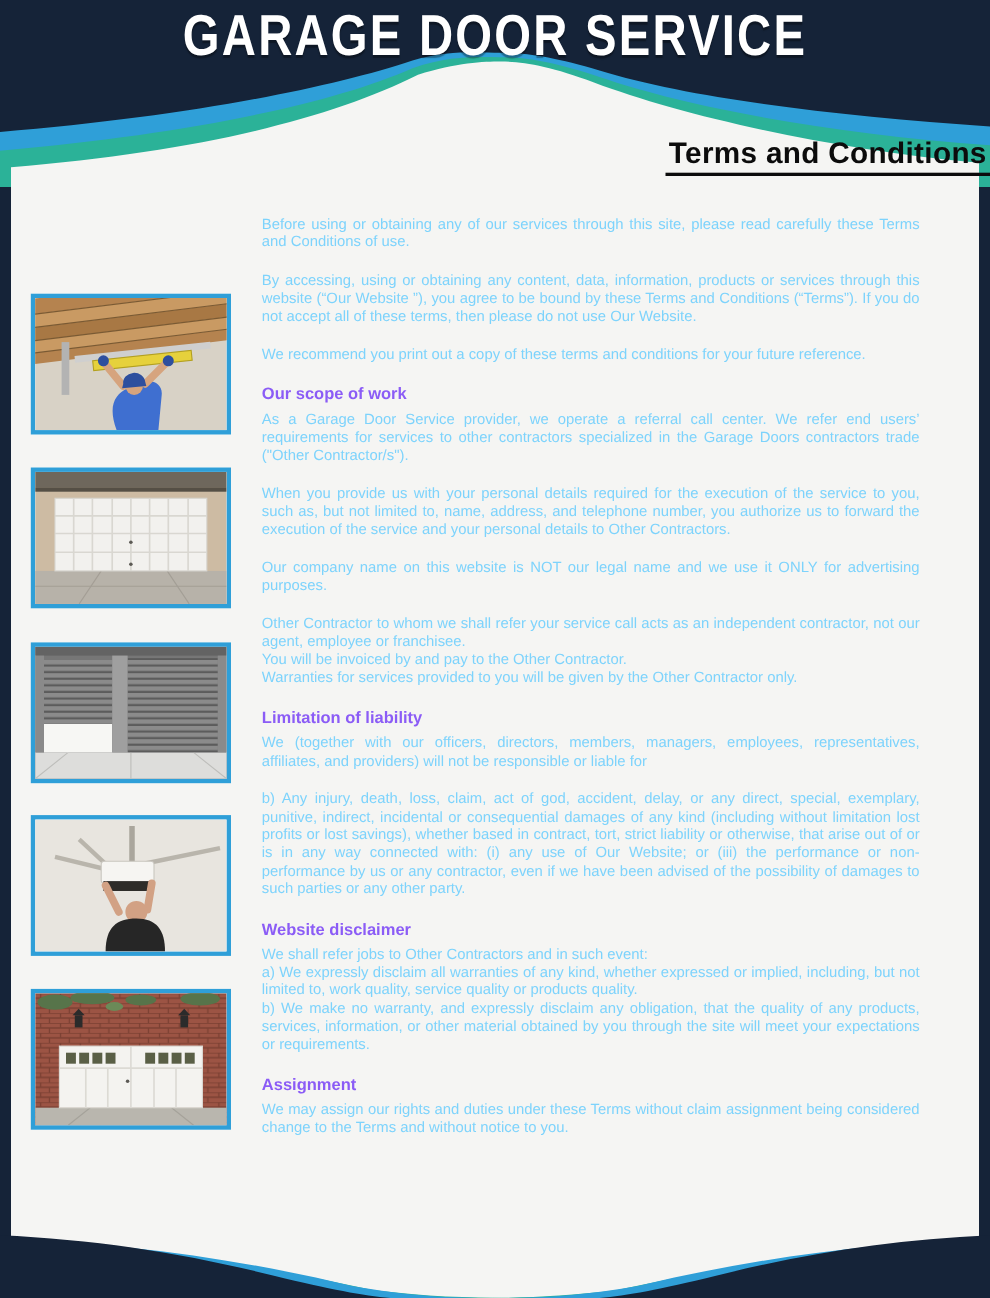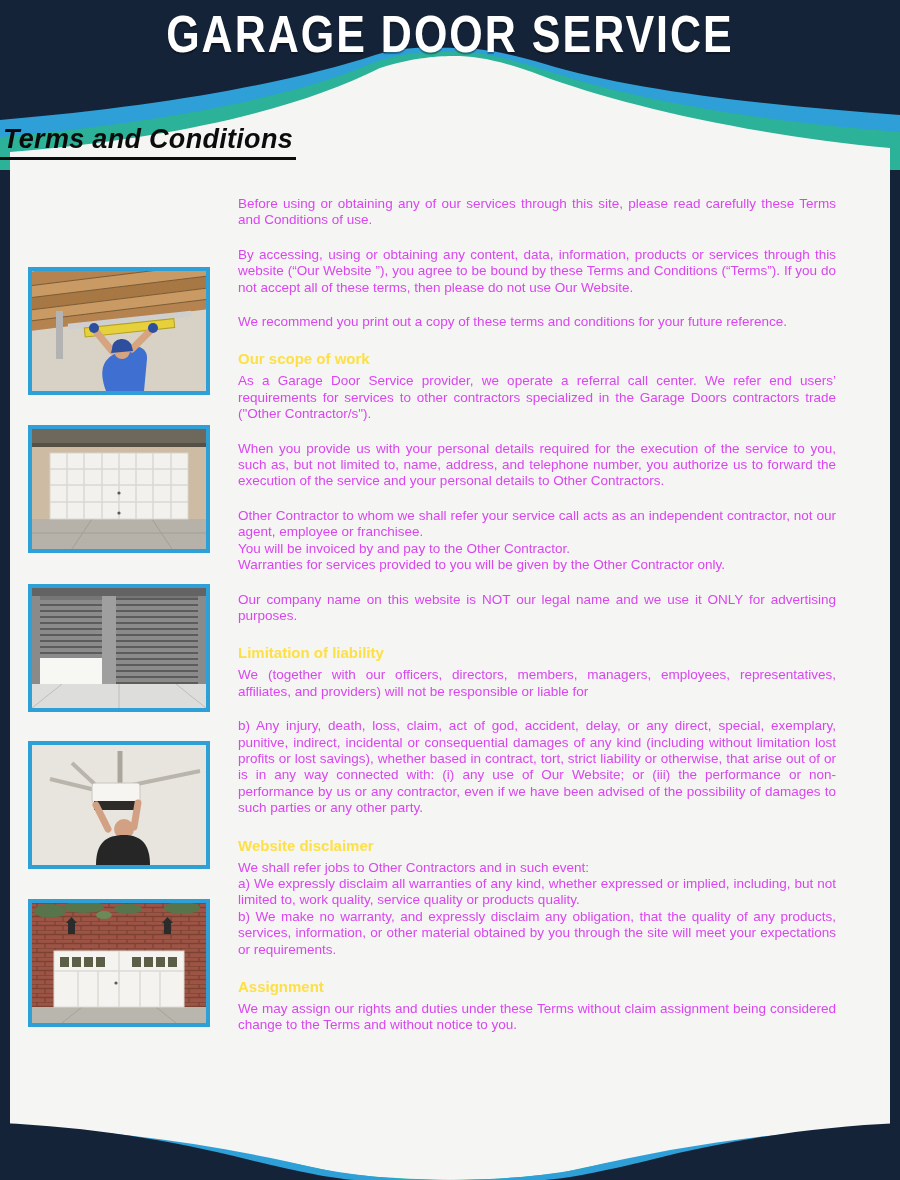--- a/index.html
+++ b/index.html
@@ -21,7 +21,7 @@
     text-shadow:0 2px 1px rgba(0,0,0,0.35);
     white-space:nowrap;
   }
-  .terms-title-wrap{position:absolute;top:124px;left:0;width:100%;text-align:left;z-index:5;font-style:italic;}
+  .terms-title-wrap{position:absolute;top:124px;left:0;width:100%;text-align:right;z-index:5;}
   .terms-title{
     display:inline-block;font-size:27px;font-weight:bold;color:#0c0c0c;
     letter-spacing:0.3px;border-bottom:3px solid #0c0c0c;padding:0 3px 2px;

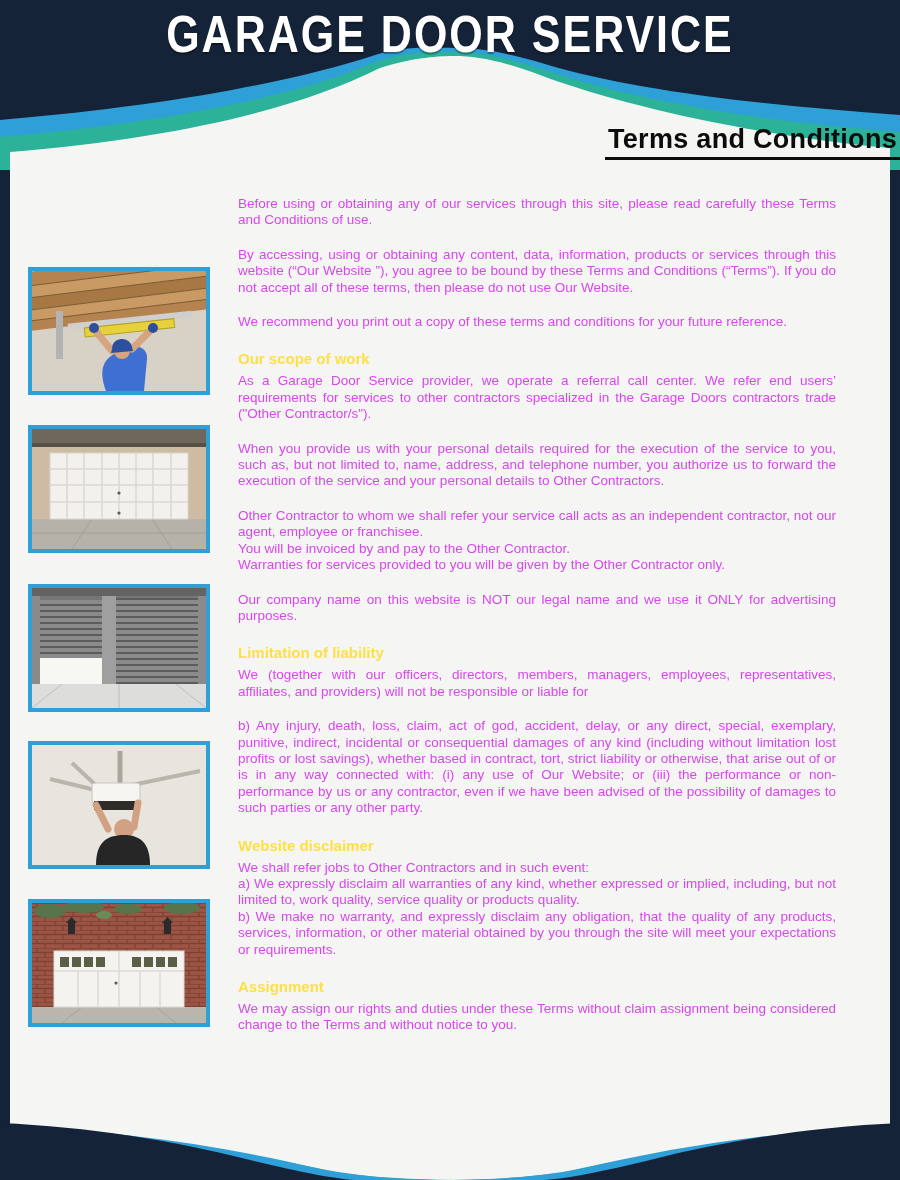--- a/index.html
+++ b/index.html
@@ -40,7 +40,7 @@
     position:absolute;left:238px;top:196px;width:598px;z-index:3;
   }
   .text-col p{
-    margin:0 0 18px;font-size:13.5px;line-height:16.4px;color:#d946ef;
+    margin:0 0 18px;font-size:13.5px;line-height:16.4px;color:#7dd3fc;
     text-align:justify;white-space:pre-line;
   }
   .text-col h3{

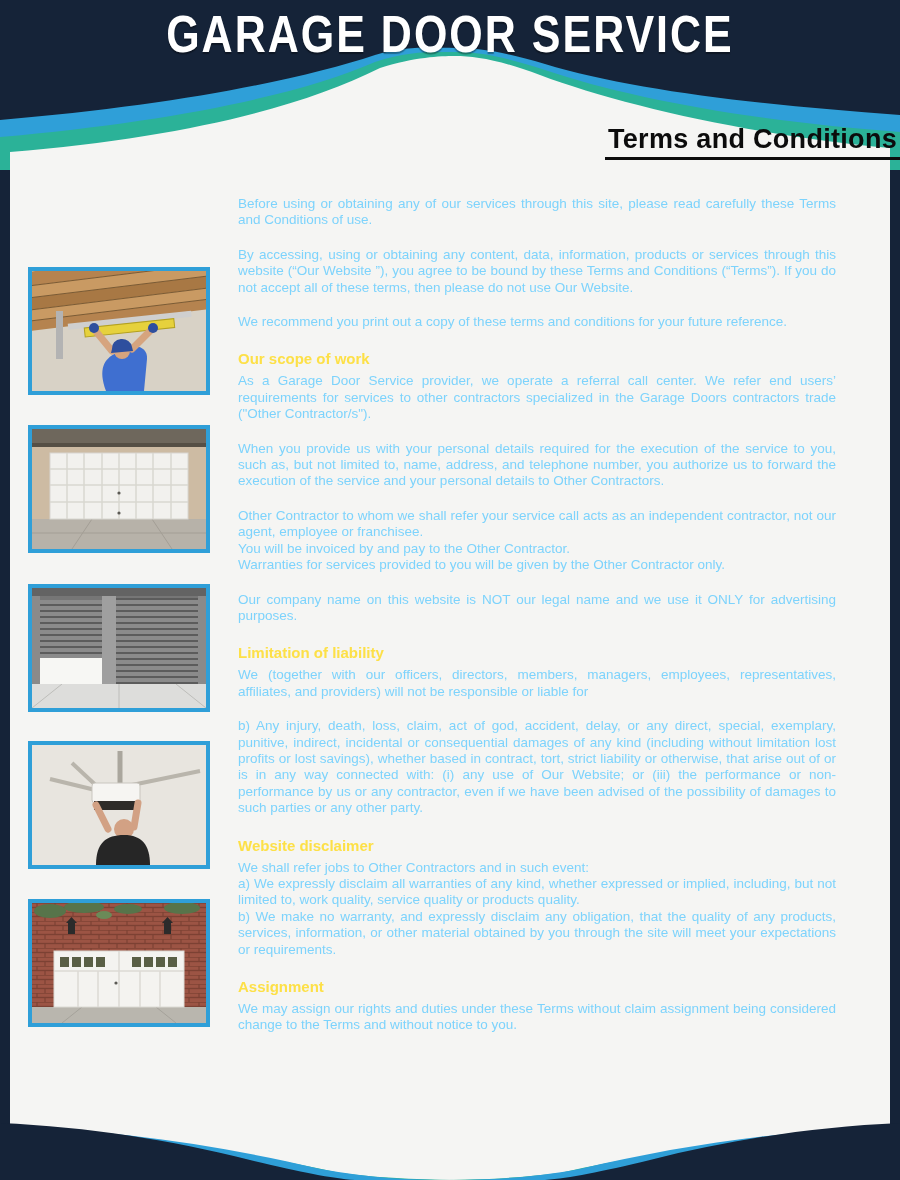--- a/index.html
+++ b/index.html
@@ -44,7 +44,7 @@
     text-align:justify;white-space:pre-line;
   }
   .text-col h3{
-    margin:20px 0 6px;font-size:15px;line-height:17px;font-weight:700;color:#fde047;
+    margin:20px 0 6px;font-size:15px;line-height:17px;font-weight:700;color:#8b5cf6;
   }
 </style>
 </head>

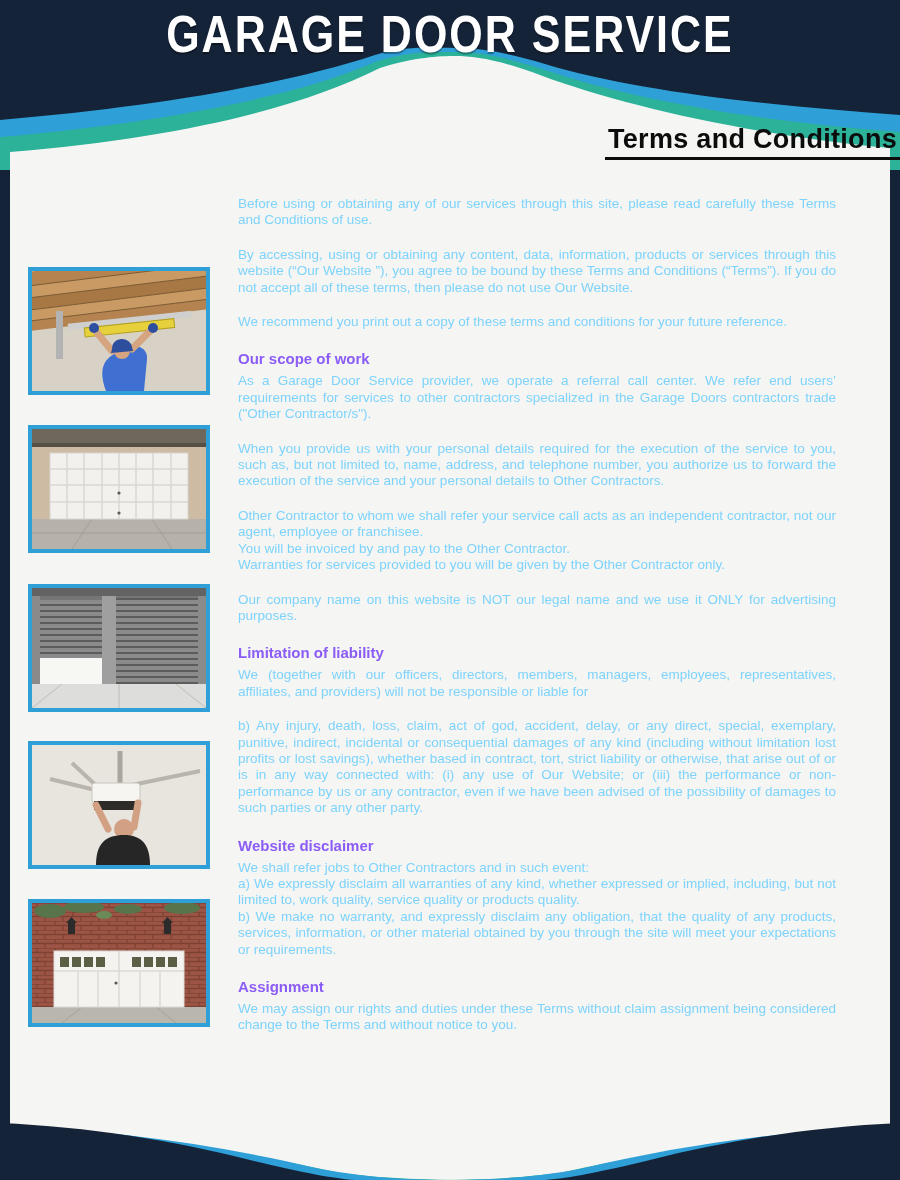--- a/index.html
+++ b/index.html
@@ -239,10 +239,10 @@
 
   <p>When you provide us with your personal details required for the execution of the service to you, such as, but not limited to, name, address, and telephone number, you authorize us to forward the execution of the service and your personal details to Other Contractors.</p>
 
+  <p>Our company name on this website is NOT our legal name and we use it ONLY for advertising purposes.</p>
   <p>Other Contractor to whom we shall refer your service call acts as an independent contractor, not our agent, employee or franchisee.
 You will be invoiced by and pay to the Other Contractor.
 Warranties for services provided to you will be given by the Other Contractor only.</p>
-  <p>Our company name on this website is NOT our legal name and we use it ONLY for advertising purposes.</p>
 
   <h3>Limitation of liability</h3>
   <p>We (together with our officers, directors, members, managers, employees, representatives, affiliates, and providers) will not be responsible or liable for</p>

